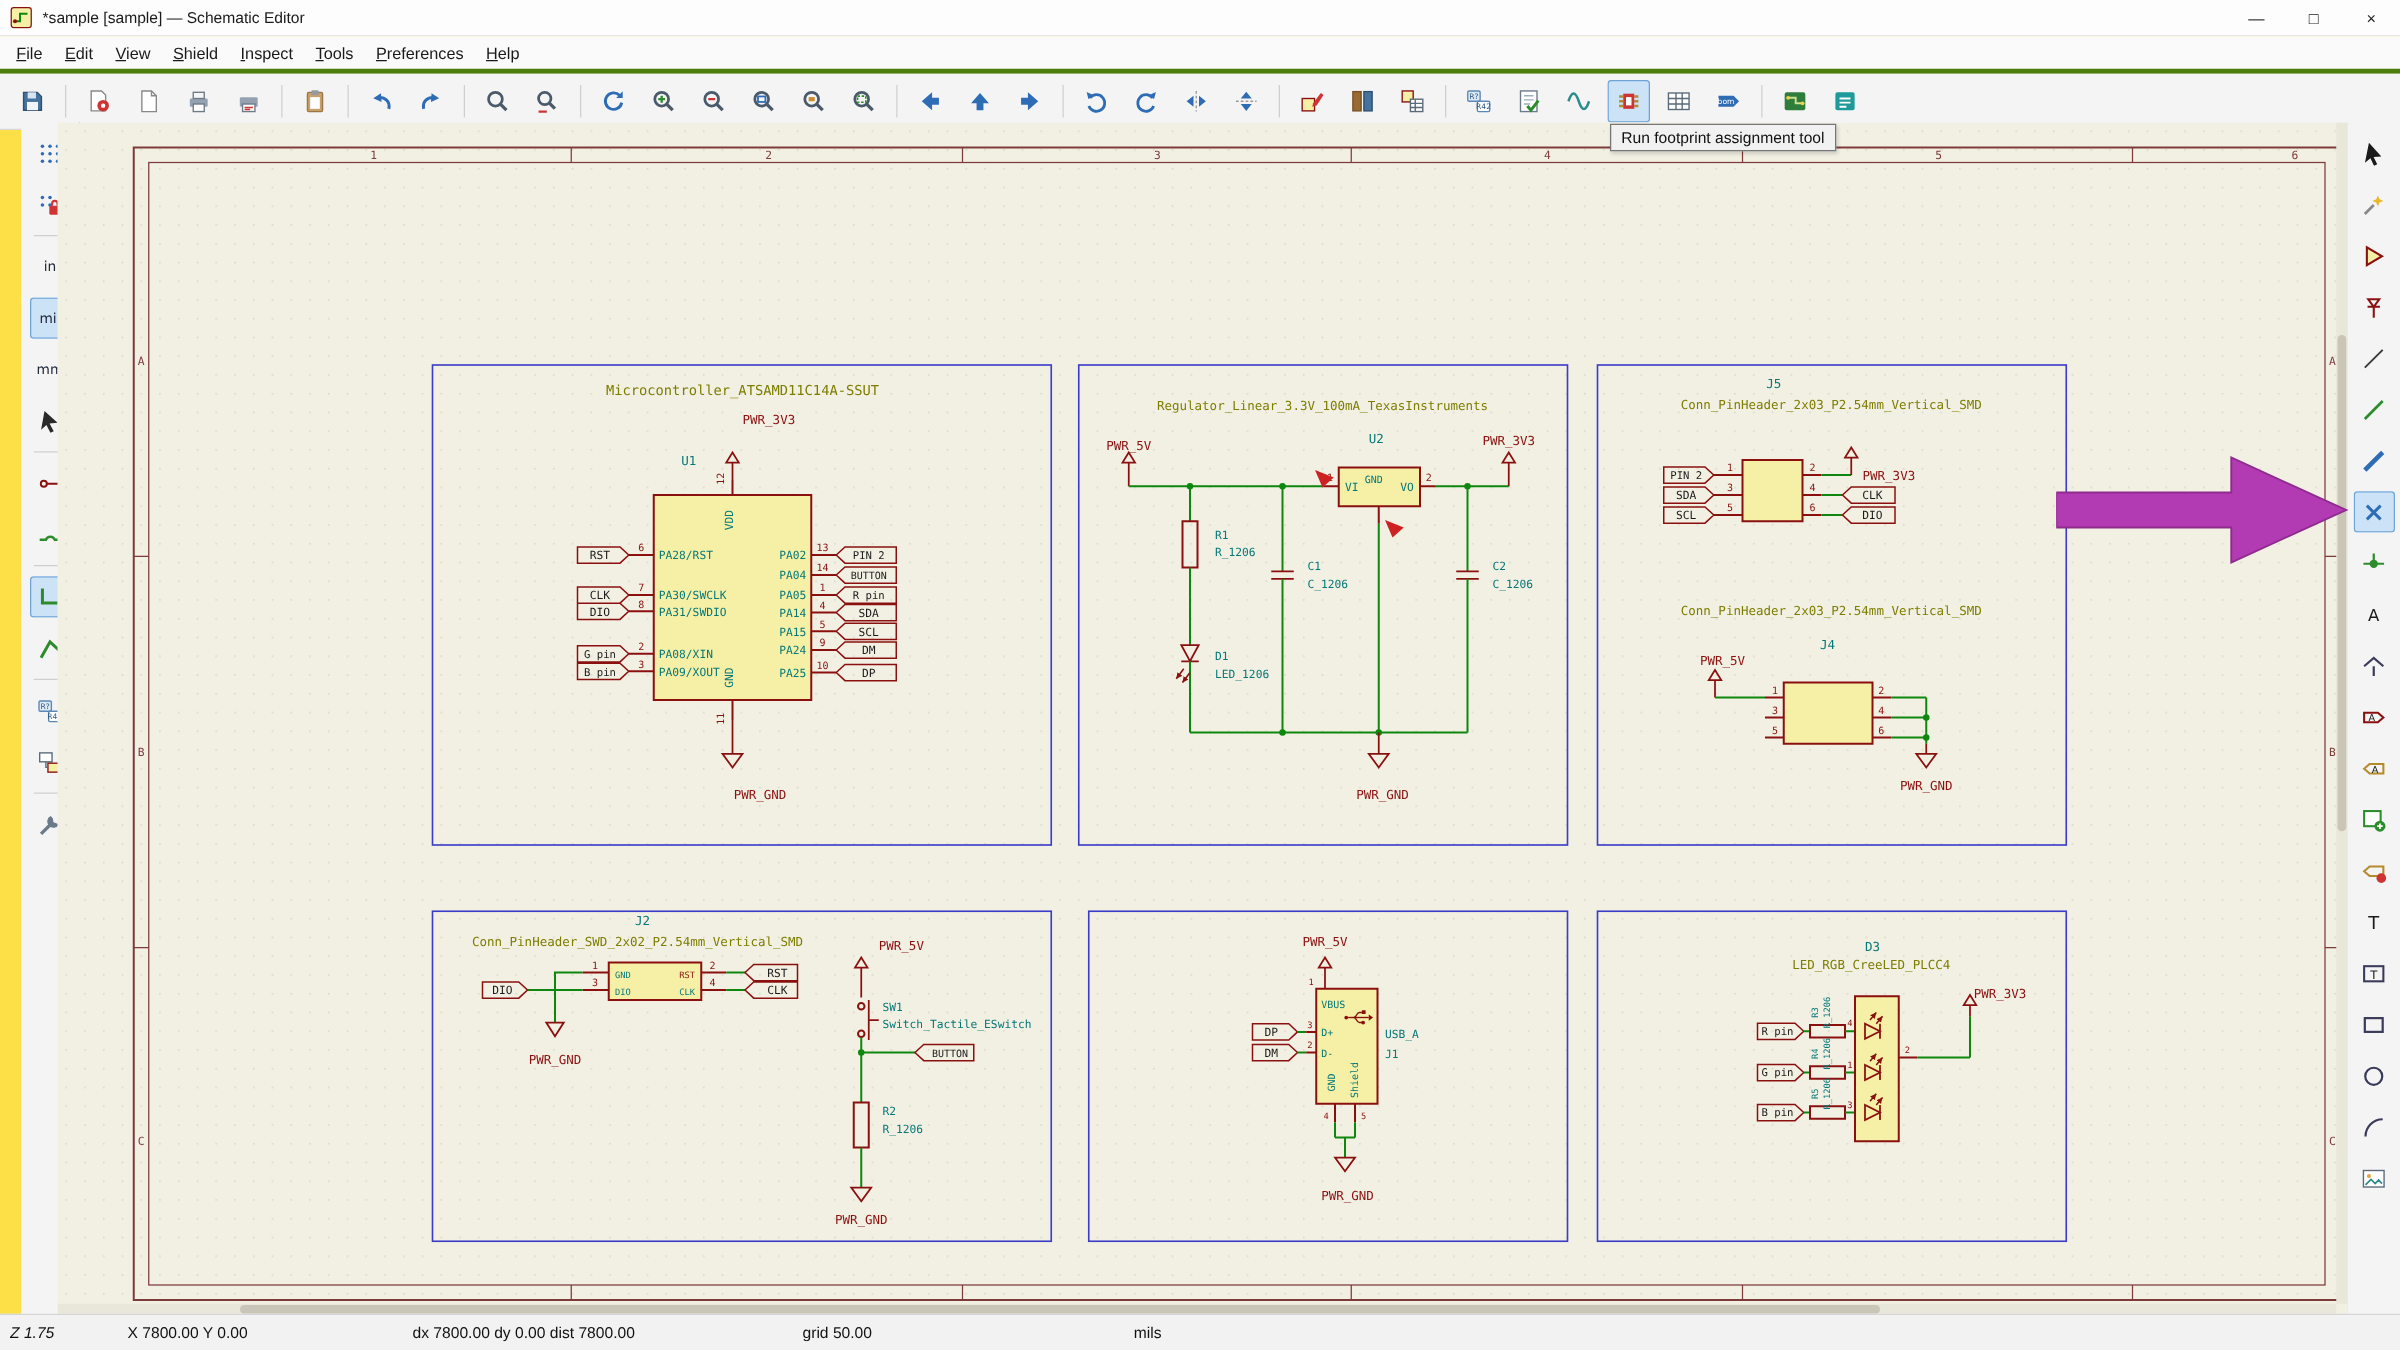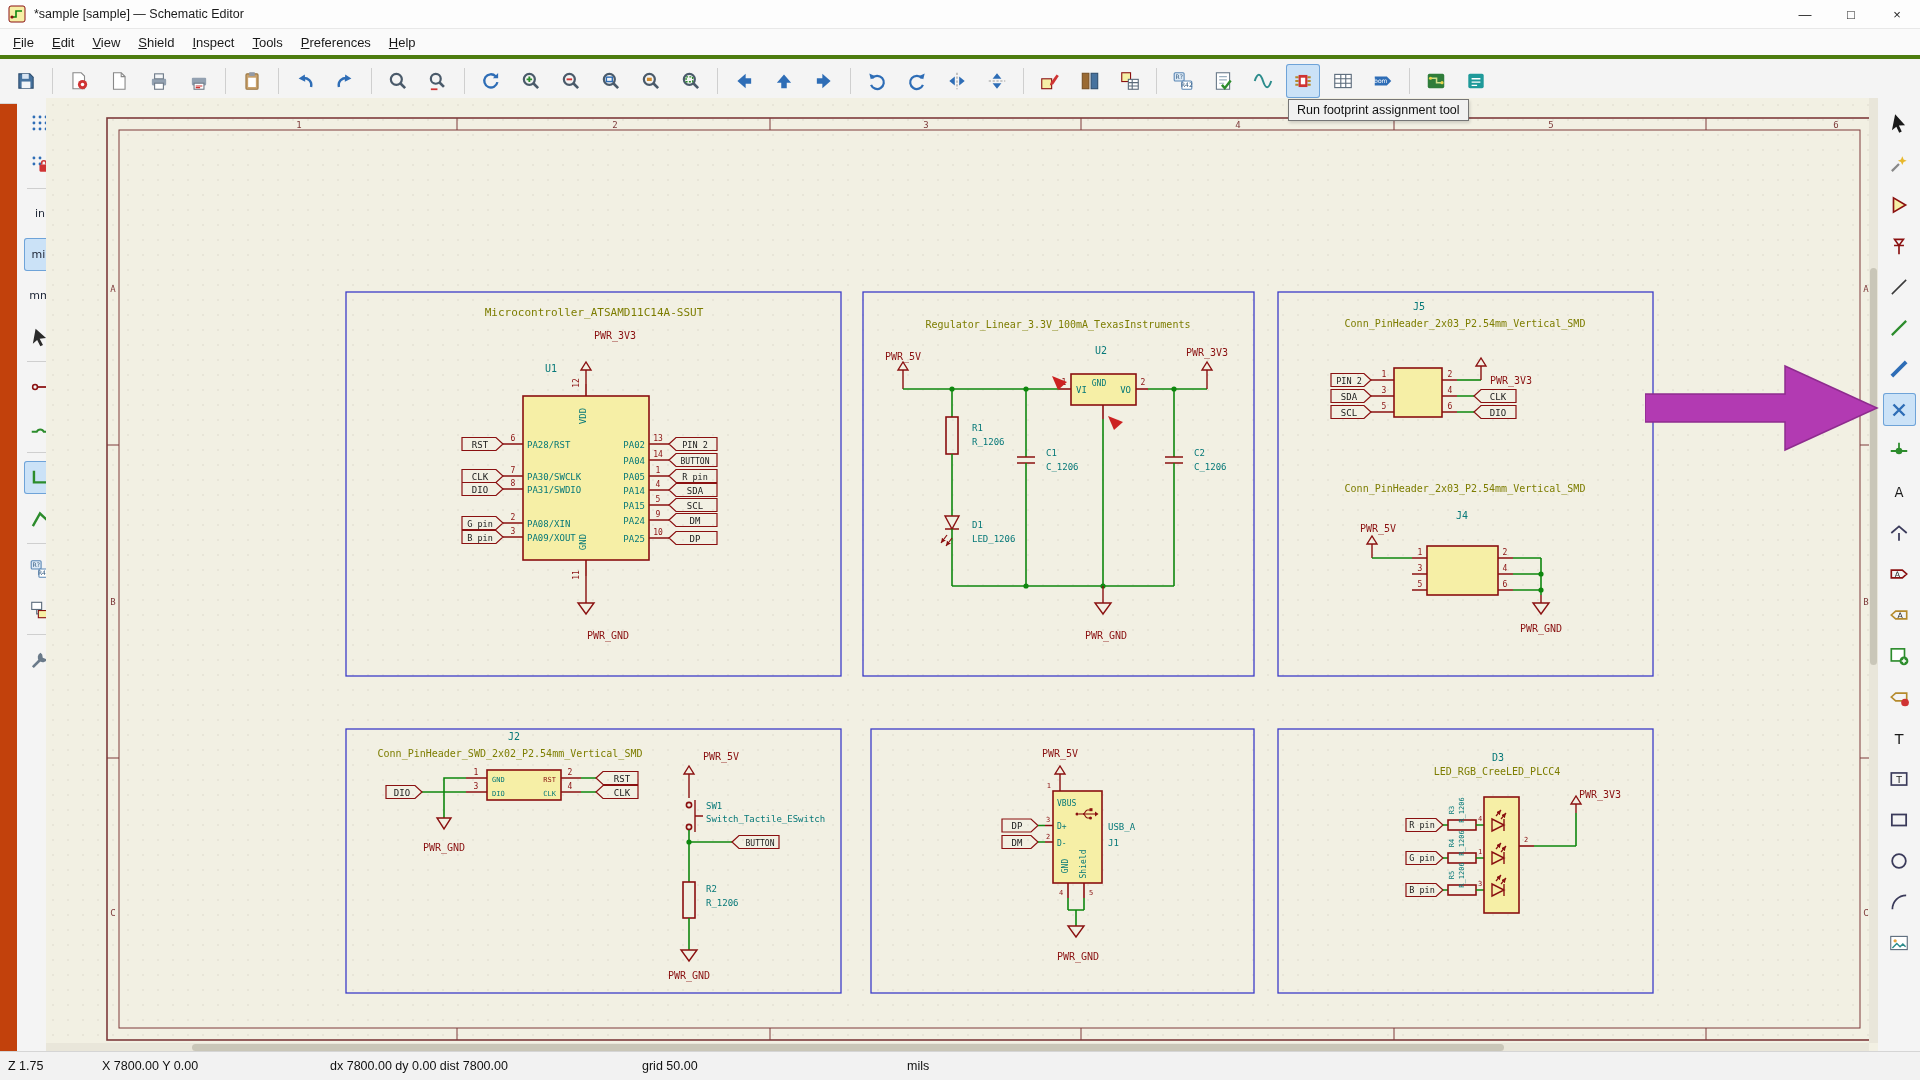--- a/index.html
+++ b/index.html
@@ -4,7 +4,7 @@
 <style>
   html,body{margin:0;padding:0;width:1920px;height:1080px;overflow:hidden;
     font-family:"Liberation Sans","DejaVu Sans",sans-serif;background:#fff;}
-  .window{position:relative;width:1920px;height:1080px;background:#c2410c;}
+  .window{position:relative;width:1920px;height:1080px;background:#fde047;}
 
   
   .titlebar{height:28px;display:flex;align-items:center;background:#fdfdfd;border-bottom:1px solid #e8e8e8;}

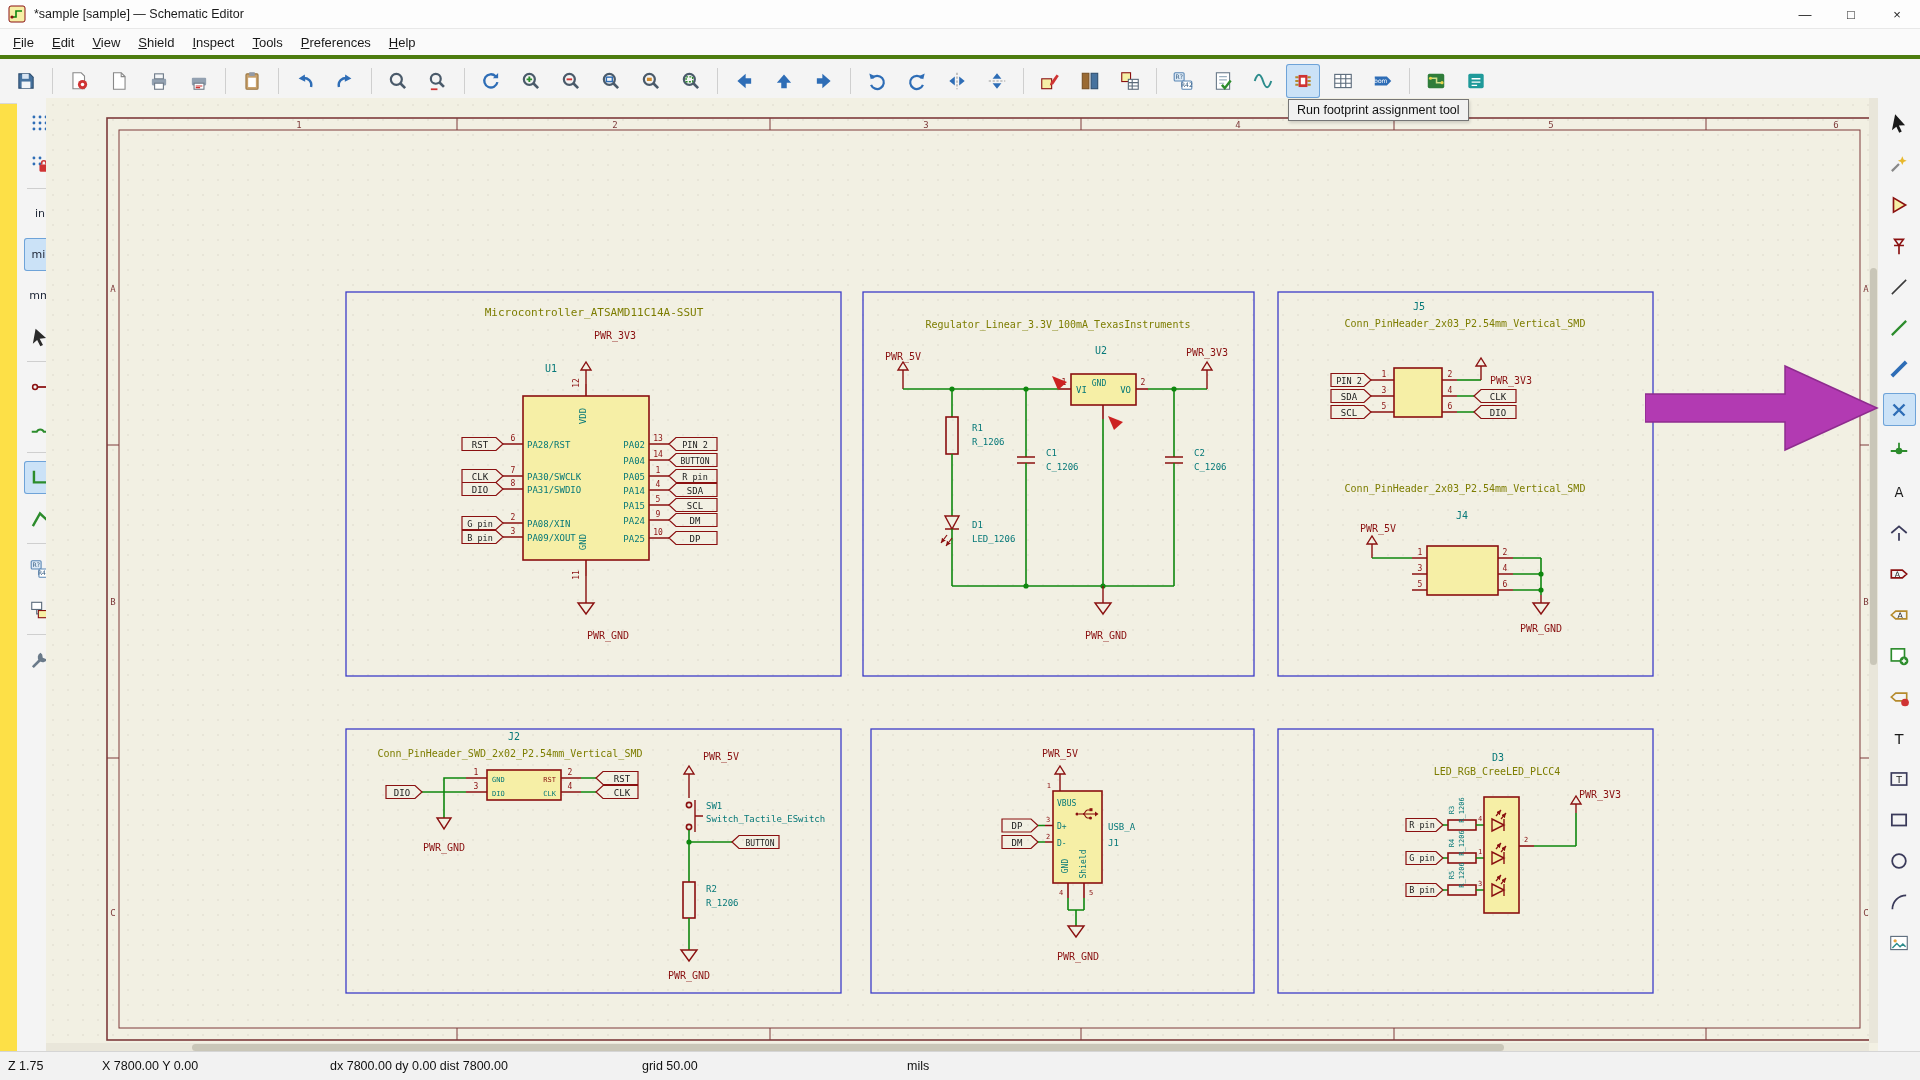--- a/index.html
+++ b/index.html
@@ -62,7 +62,7 @@
   .statusbar{position:absolute;left:0;right:0;bottom:0;height:28px;background:#f2f2f2;border-top:1px solid #d5d5d5;
     display:flex;align-items:center;font-size:12.5px;color:#111;padding-left:8px;}
   .statusbar .seg{white-space:nowrap;overflow:hidden;padding-right:10px;flex:none;}
-  .sb-file{width:596px;} .sb-zoom{width:84px;} .sb-pos{width:218px;} .sb-delta{width:302px;}
+  .sb-file{width:596px;} .sb-zoom{width:84px;font-style:italic;} .sb-pos{width:218px;} .sb-delta{width:302px;}
   .sb-grid{width:255px;} .sb-units{width:64px;} .sb-action{flex:1;margin-top:48px;}
 
   

